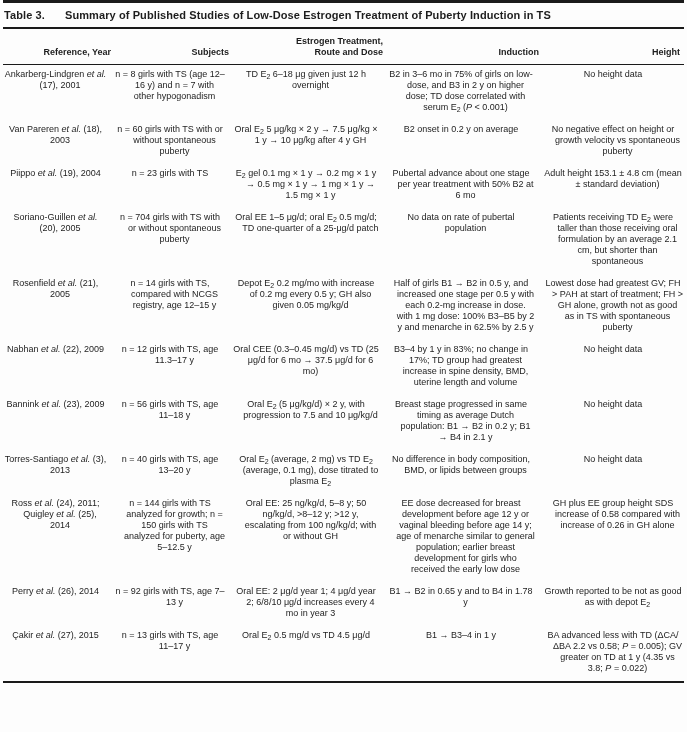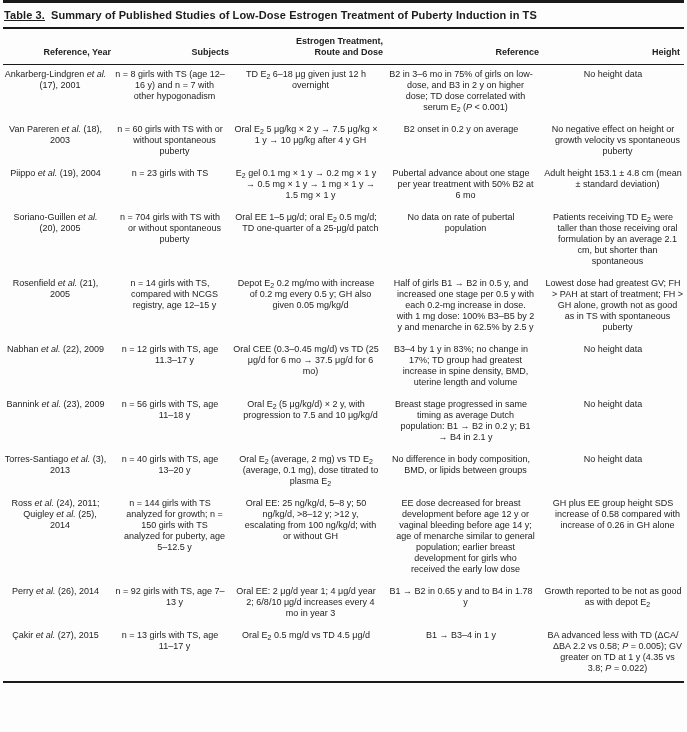--- a/index.html
+++ b/index.html
@@ -12,7 +12,7 @@
   .sheet{width:681px;padding:0 3px;box-sizing:content-box;}
   .rule-top{border-top:3px solid #1a1a1a;}
   .titlebar{padding:6px 1px 6px 1px;font-size:11px;font-weight:bold;letter-spacing:.1px;}
-  .tlabel{margin-right:6px;text-decoration:underline;}
+  .tlabel{margin-right:20px;}
   .rule-mid{border-top:2px solid #1a1a1a;}
   table{width:681px;border-collapse:collapse;table-layout:fixed;}
   col.c1{width:112px;} col.c2{width:118px;} col.c3{width:154px;} col.c4{width:156px;} col.c5{width:141px;}

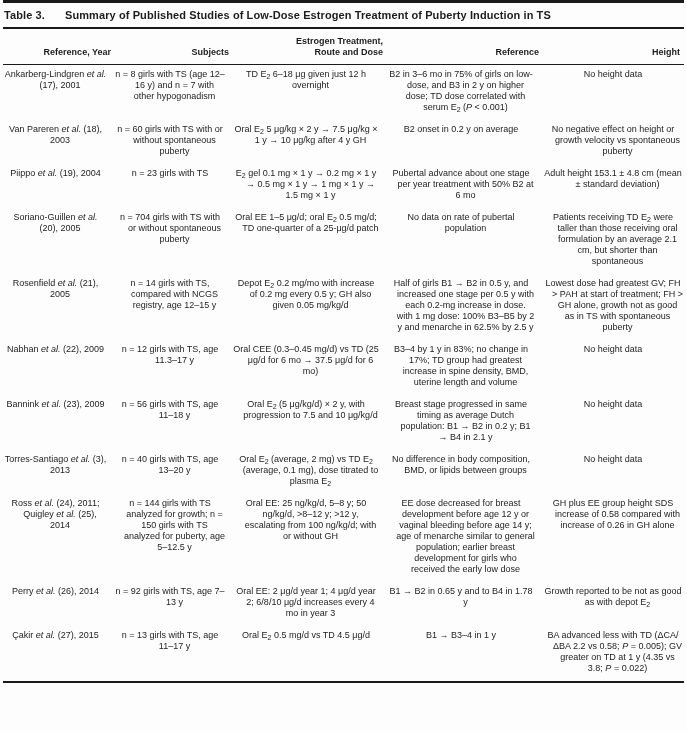--- a/index.html
+++ b/index.html
@@ -56,7 +56,7 @@
           <th class="left">Reference, Year</th>
           <th>Subjects</th>
           <th>Estrogen Treatment,<br>Route and Dose</th>
-          <th>Reference</th>
+          <th>Induction</th>
           <th>Height</th>
         </tr>
     </thead>

